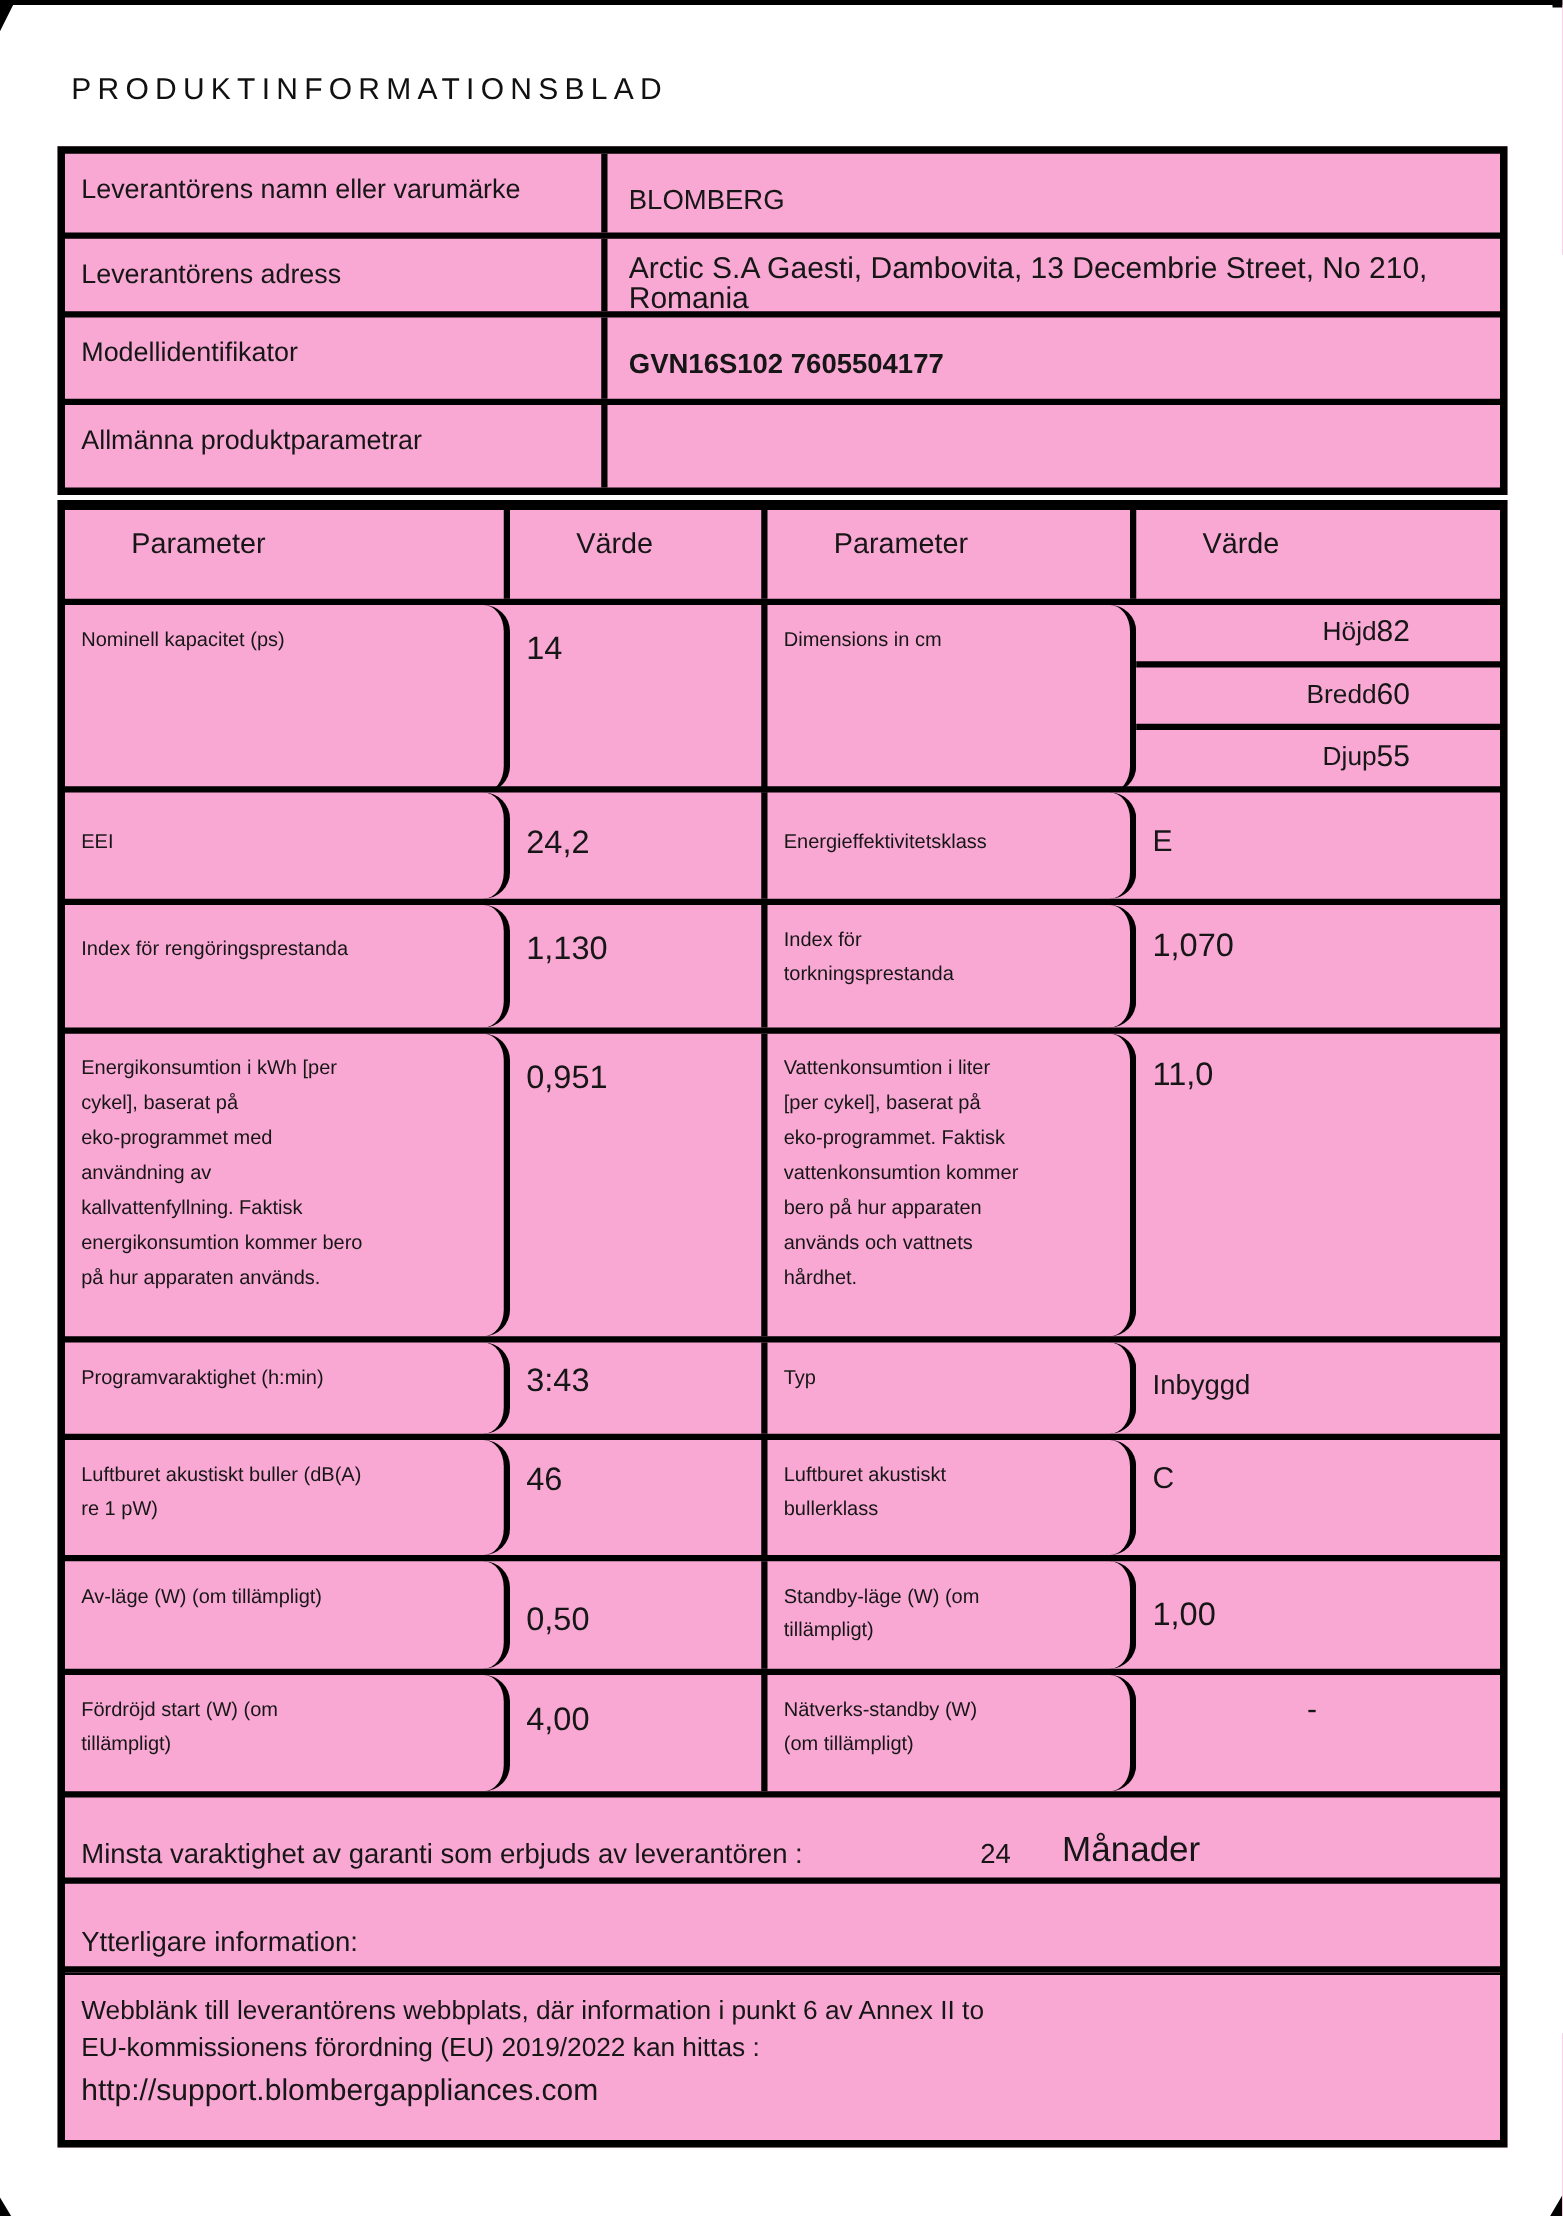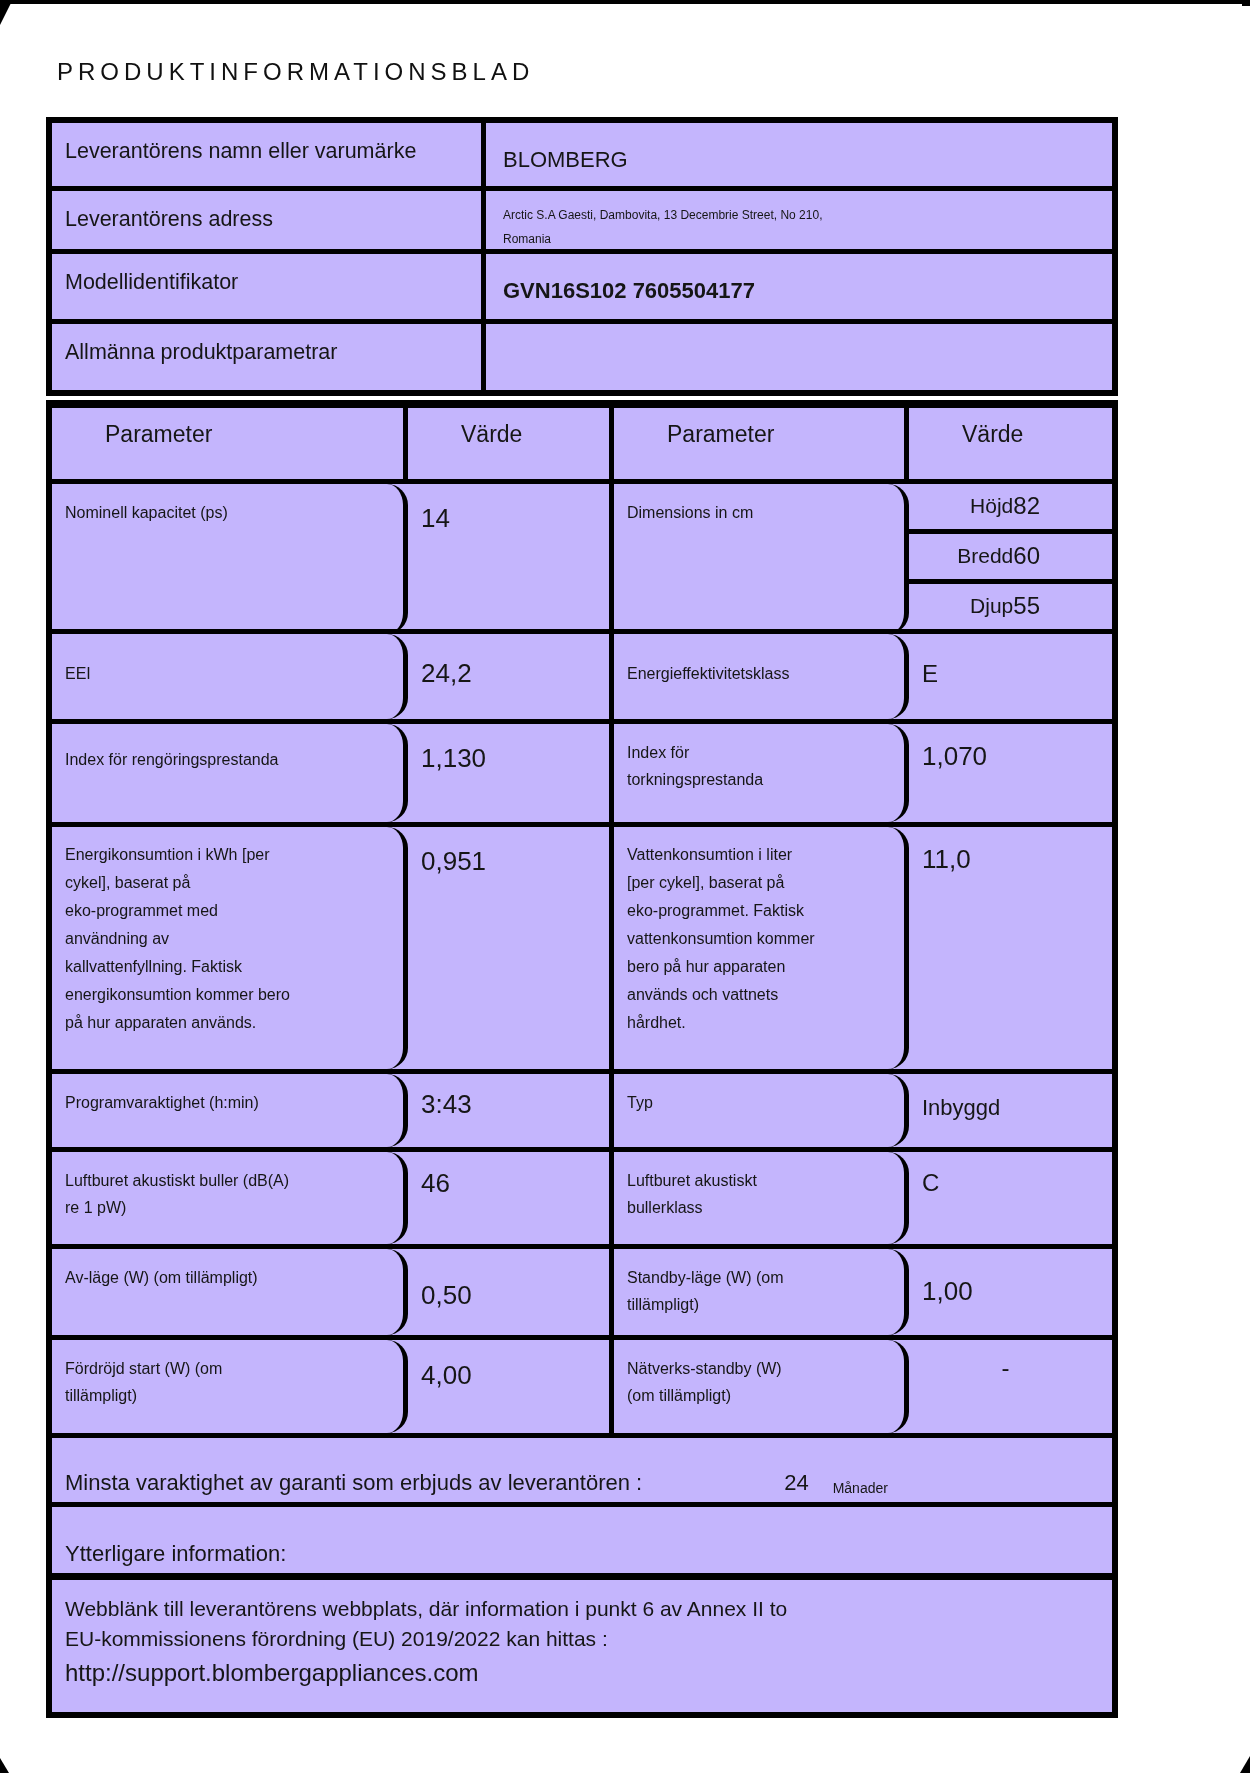--- a/index.html
+++ b/index.html
@@ -21,7 +21,7 @@
     color:#111;white-space:nowrap;
   }
 
-  .tbl{position:absolute;left:46px;width:1072px;border:6px solid #000;box-sizing:border-box;background:#c4b5fd;}
+  .tbl{position:absolute;left:46px;width:1160px;border:6px solid #000;box-sizing:border-box;background:#f9a8d4;}
   .info-table{top:117px;}
   .param-block{top:400px;border-top-width:8px;}
 

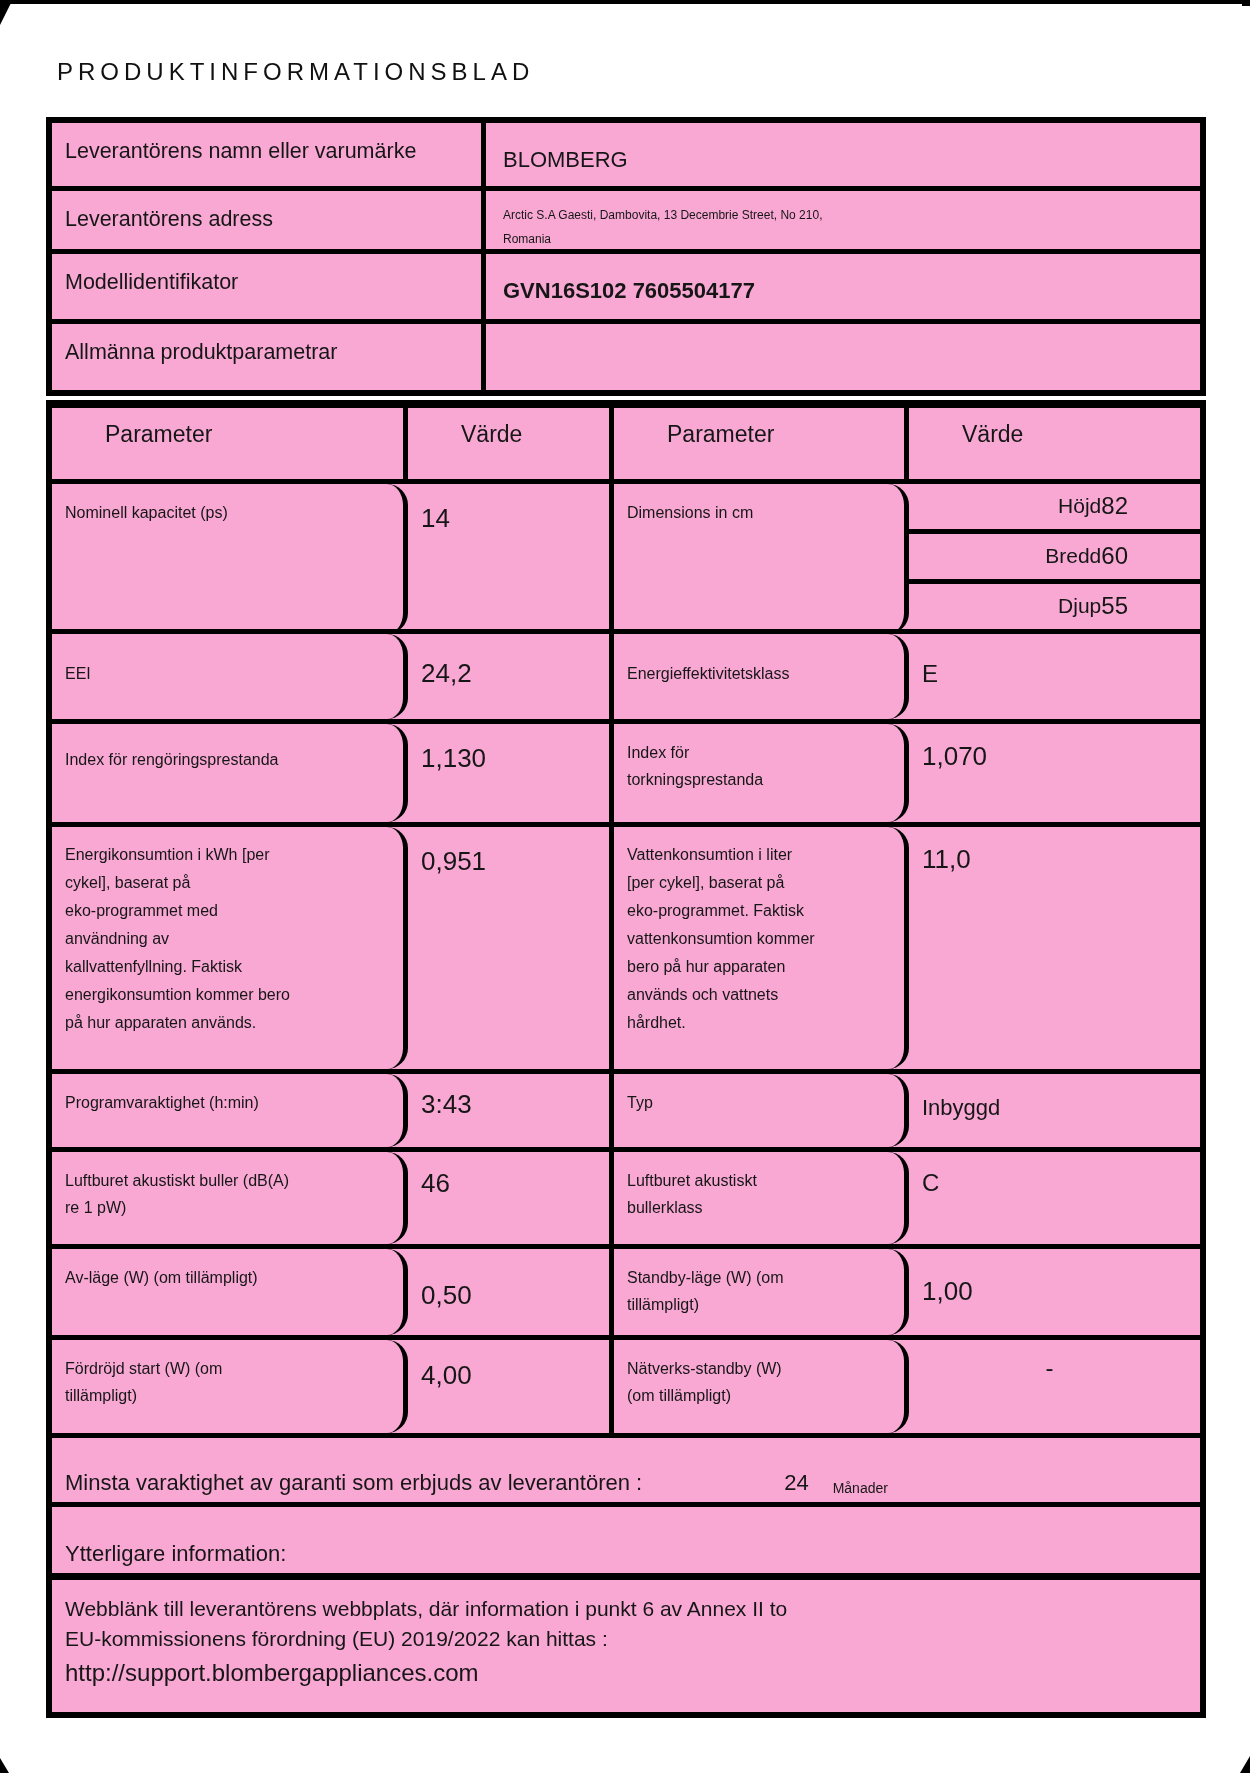--- a/index.html
+++ b/index.html
@@ -34,7 +34,7 @@
   .info-table .row{grid-template-columns:434px 1fr;}
   .info-label{font-size:21.5px;padding-top:16px;}
   .info-value{font-size:22px;padding-left:17px;padding-top:24px;}
-  .info-value.addr{font-size:12px;line-height:24px;padding-top:12px;}
+  .info-value.addr{font-size:24px;line-height:24px;padding-top:12px;}
   .info-value.model{font-weight:bold;}
 
   

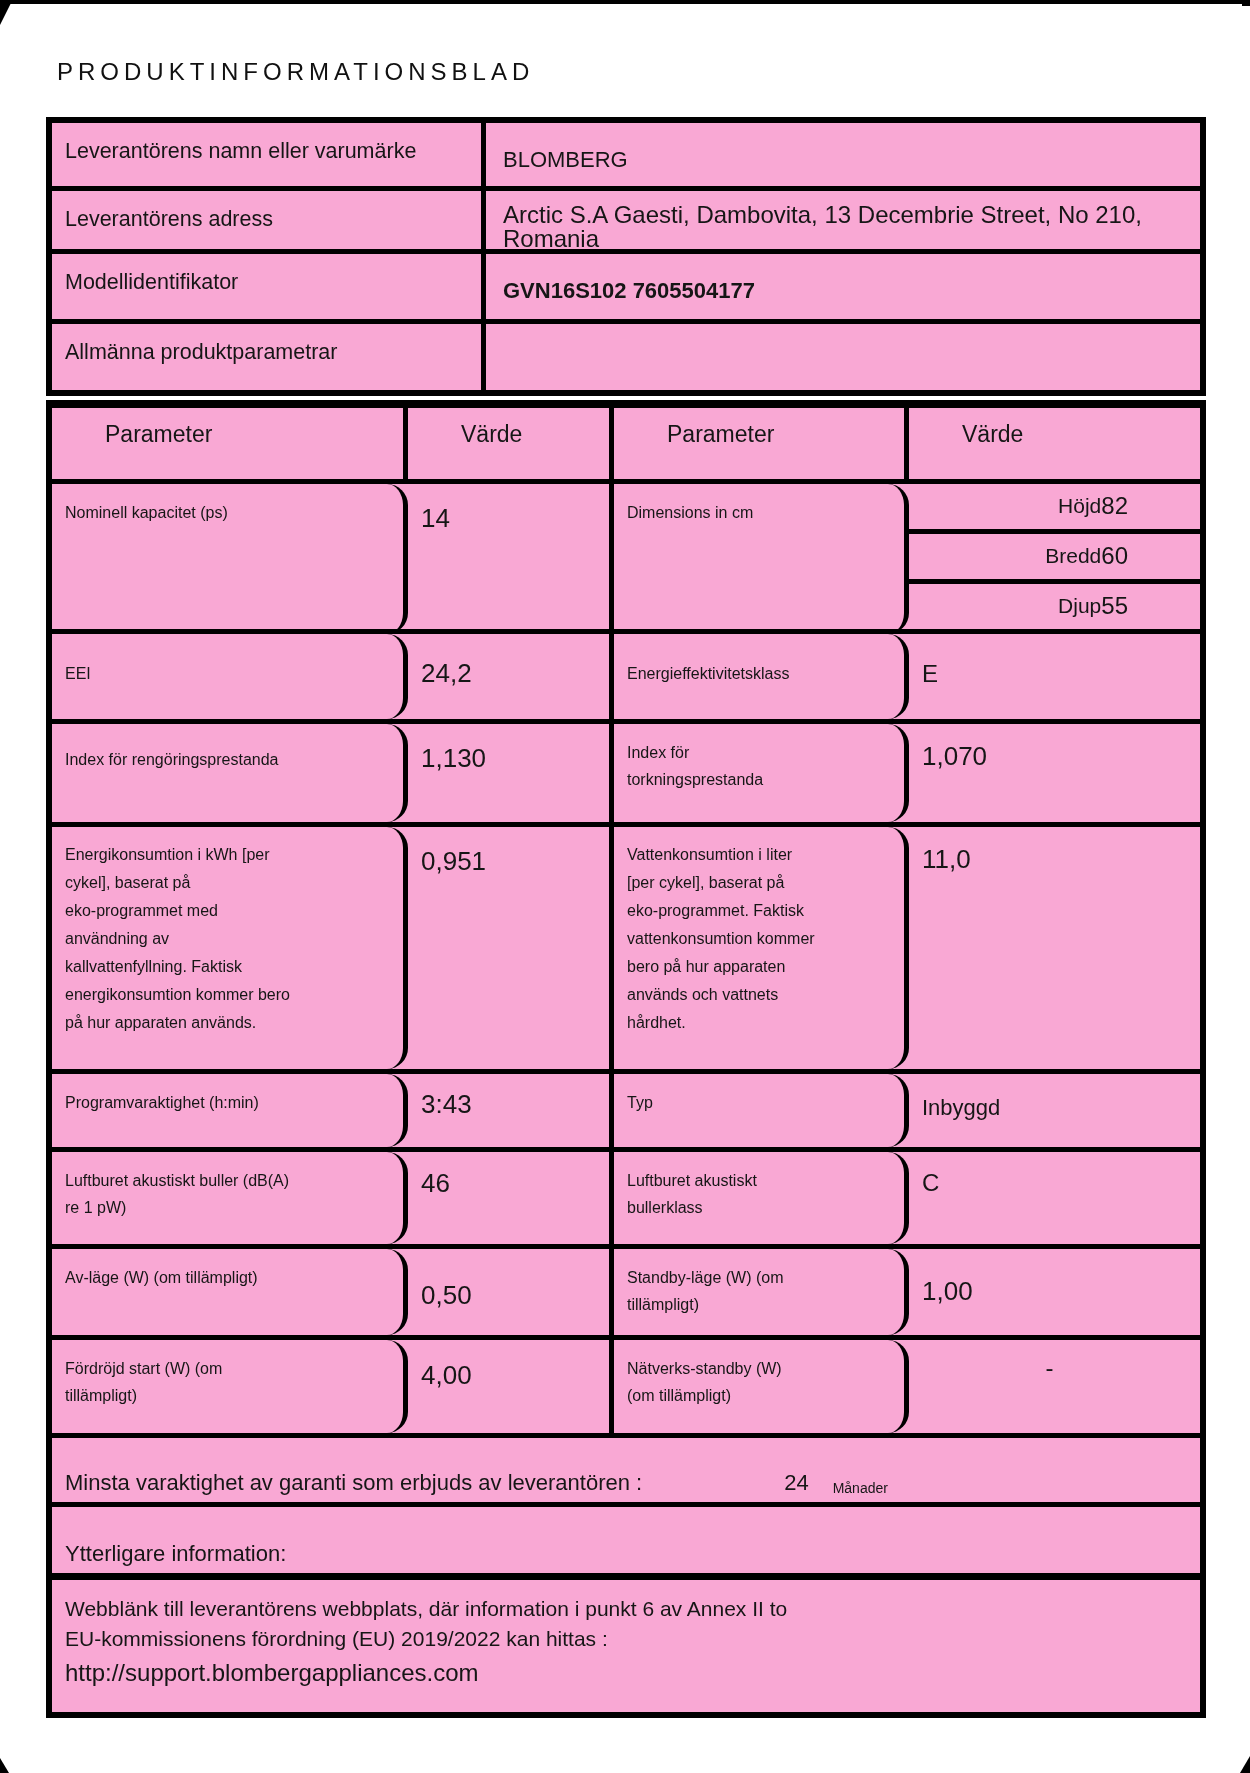--- a/index.html
+++ b/index.html
@@ -63,7 +63,7 @@
   .full-row.thick-top{border-top:2px solid #000;}
   .g-label{font-size:22px;}
   .g-value{font-size:22px;margin-left:142px;}
-  .g-unit{font-size:14px;margin-left:24px;}
+  .g-unit{font-size:28px;margin-left:41px;}
   .y-label{font-size:22px;padding-top:3px;}
   .weblink{display:block;border-bottom:none;padding-top:14px;}
   .w-lines{font-size:21px;line-height:30px;white-space:pre-line;}

